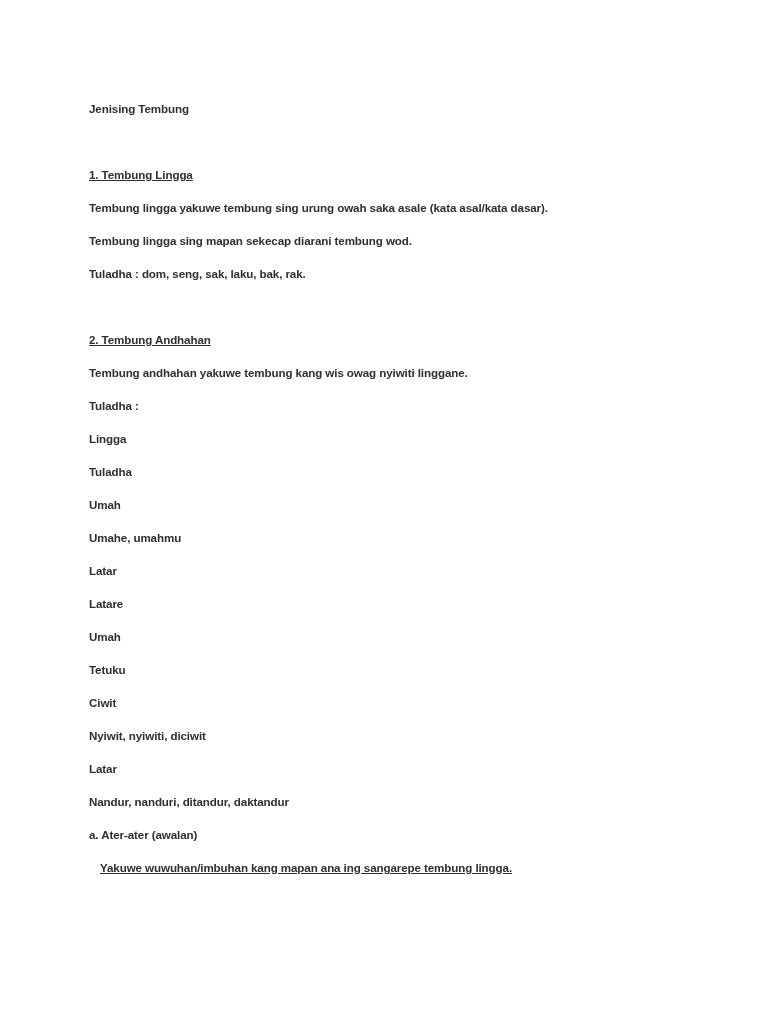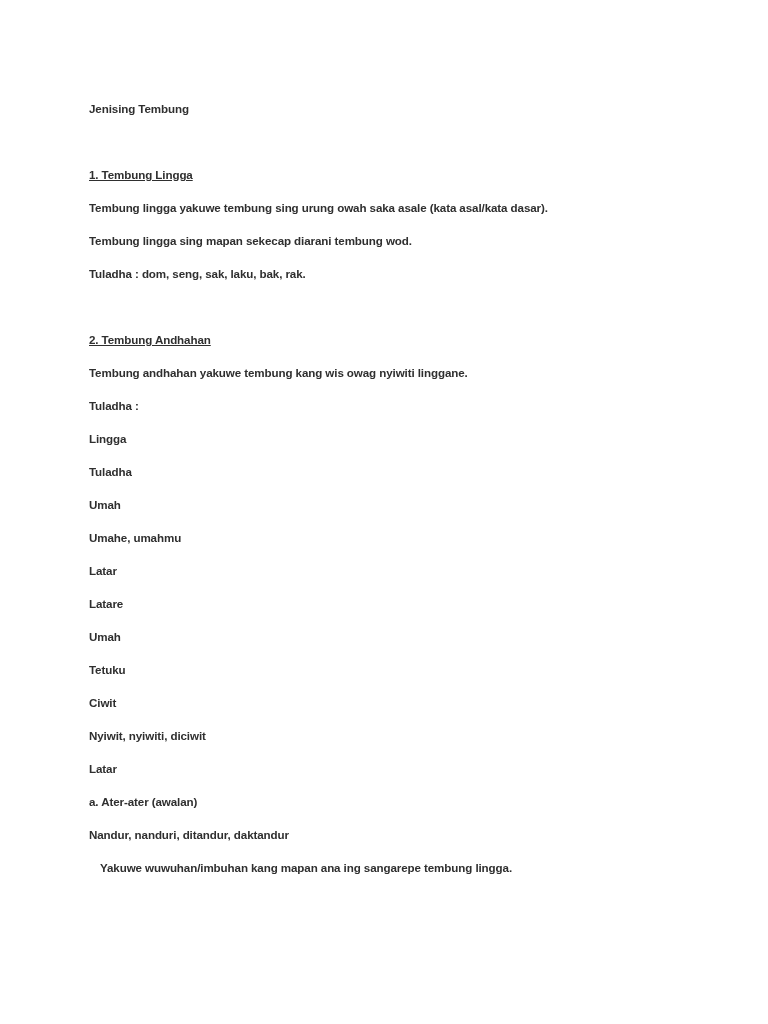--- a/index.html
+++ b/index.html
@@ -67,8 +67,8 @@
       <div class="line">Ciwit</div>
       <div class="line">Nyiwit, nyiwiti, diciwit</div>
       <div class="line">Latar</div>
+      <div class="line">Nandur, nanduri, ditandur, daktandur</div>
       <div class="line">a. Ater-ater (awalan)</div>
-      <div class="line">Nandur, nanduri, ditandur, daktandur</div>
       <div class="line indented">Yakuwe wuwuhan/imbuhan kang mapan ana ing sangarepe tembung lingga.</div>
     </div>
 </div>

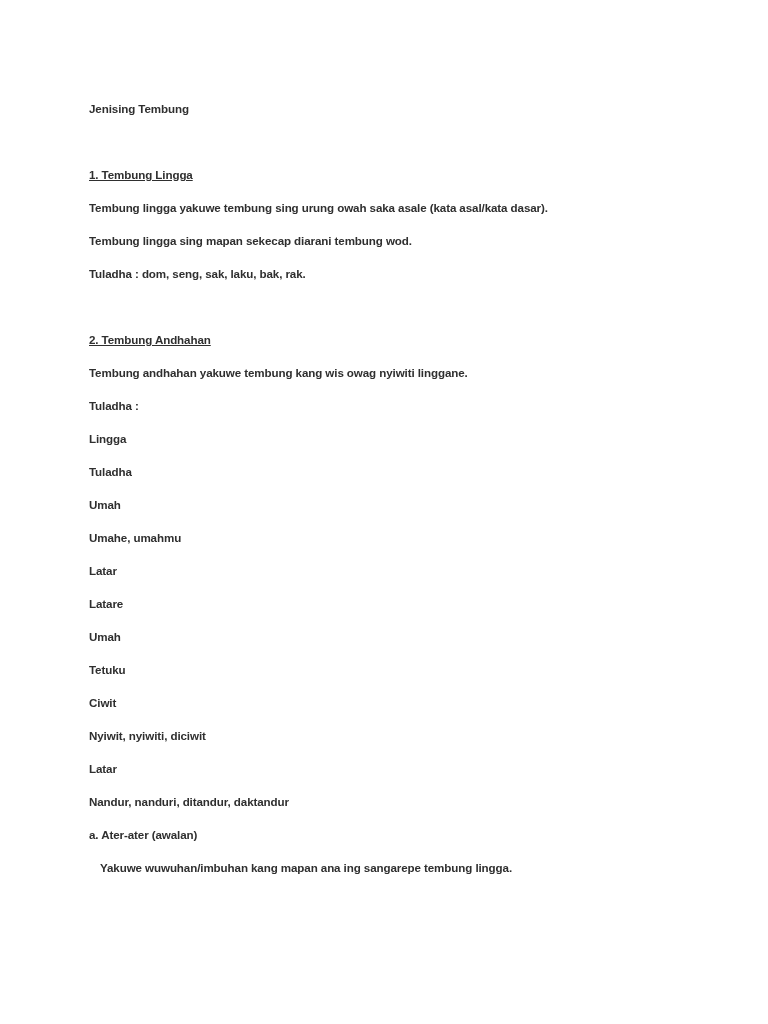--- a/index.html
+++ b/index.html
@@ -41,6 +41,7 @@
   }
   .line.indented {
     padding-left: 11px;
+    text-decoration: underline;
   }
 </style>
 </head>

